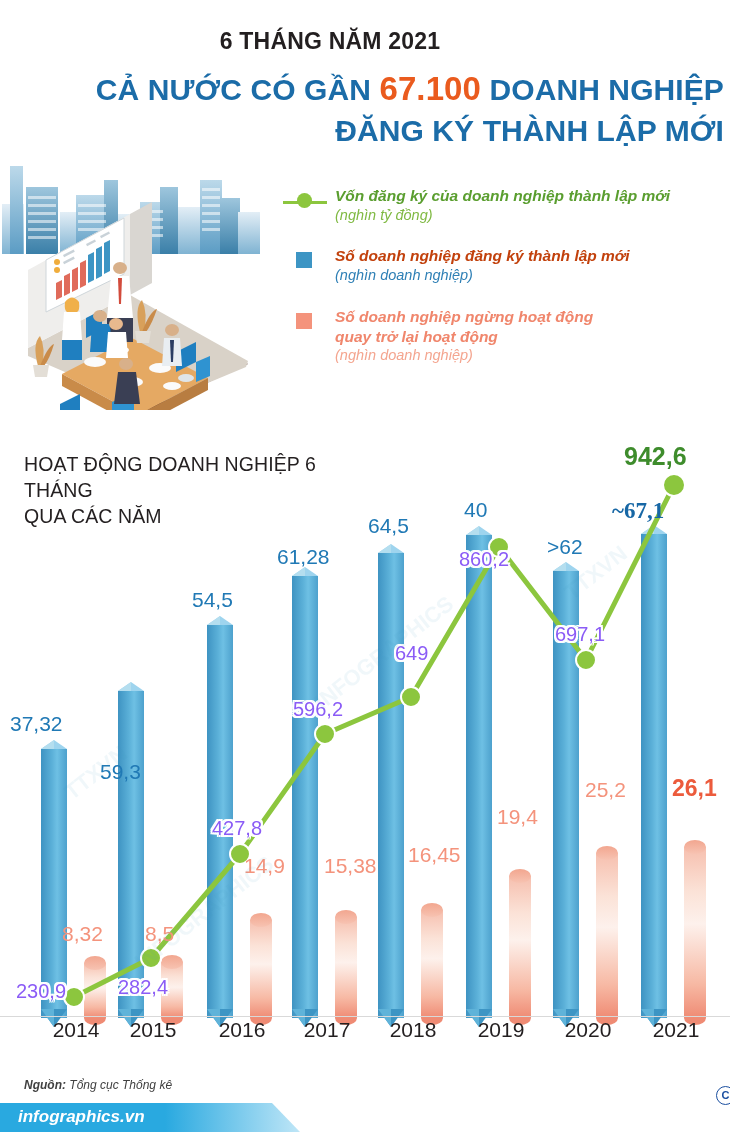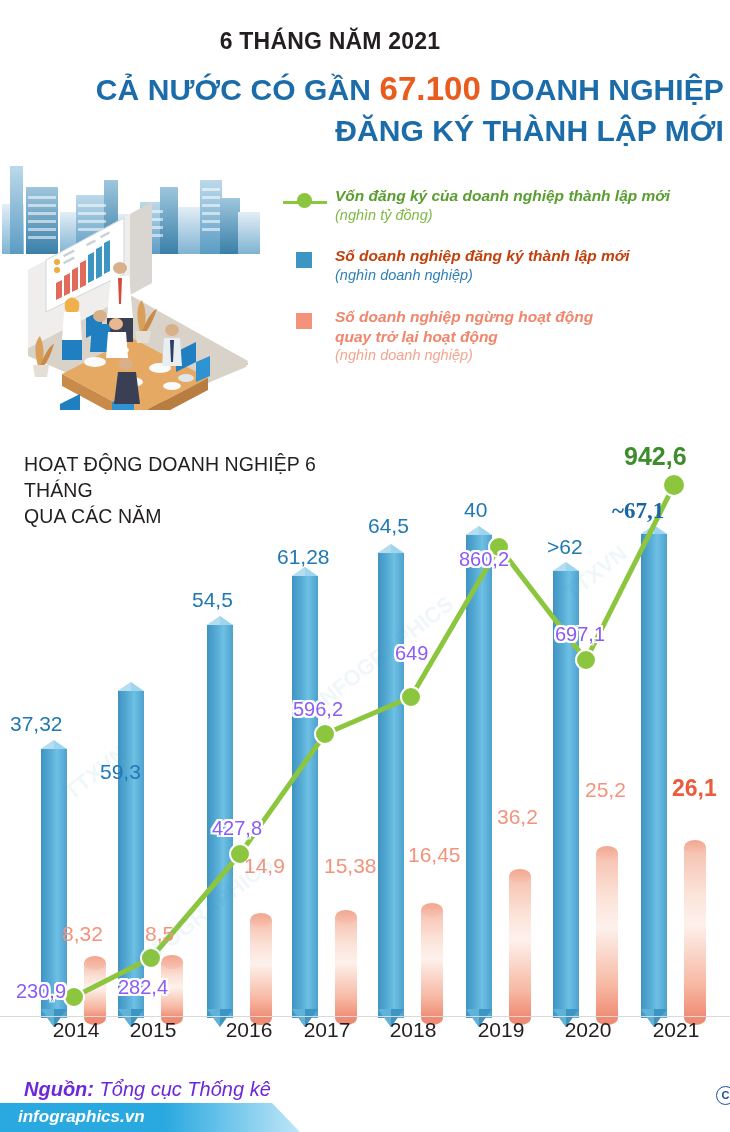--- a/index.html
+++ b/index.html
@@ -446,7 +446,7 @@
         <div class="lbl lbl-pink" style="left:244px;top:414px;">14,9</div>
         <div class="lbl lbl-pink" style="left:324px;top:414px;">15,38</div>
         <div class="lbl lbl-pink" style="left:408px;top:403px;">16,45</div>
-        <div class="lbl lbl-pink" style="left:497px;top:365px;">36,2</div>
+        <div class="lbl lbl-pink" style="left:497px;top:365px;">19,4</div>
         <div class="lbl lbl-pink" style="left:585px;top:338px;">25,2</div>
         <div class="lbl lbl-pink bold" style="left:672px;top:335px;">26,1</div>
         <div class="lbl lbl-green" style="left:16px;top:540px;">230,9</div>

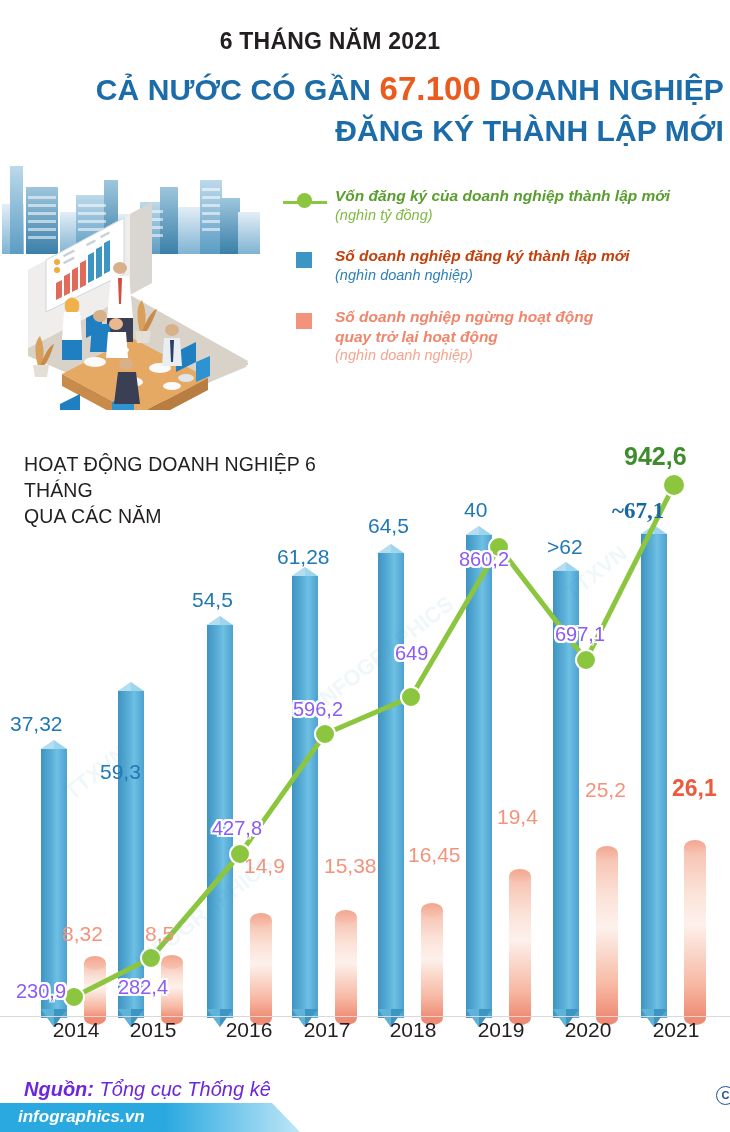--- a/index.html
+++ b/index.html
@@ -478,7 +478,7 @@
 <div class="axis"></div>
     <div class="yearlbl" style="left:31px;">2014</div>
     <div class="yearlbl" style="left:108px;">2015</div>
-    <div class="yearlbl" style="left:204px;">2016</div>
+    <div class="yearlbl" style="left:197px;">2016</div>
     <div class="yearlbl" style="left:282px;">2017</div>
     <div class="yearlbl" style="left:368px;">2018</div>
     <div class="yearlbl" style="left:456px;">2019</div>

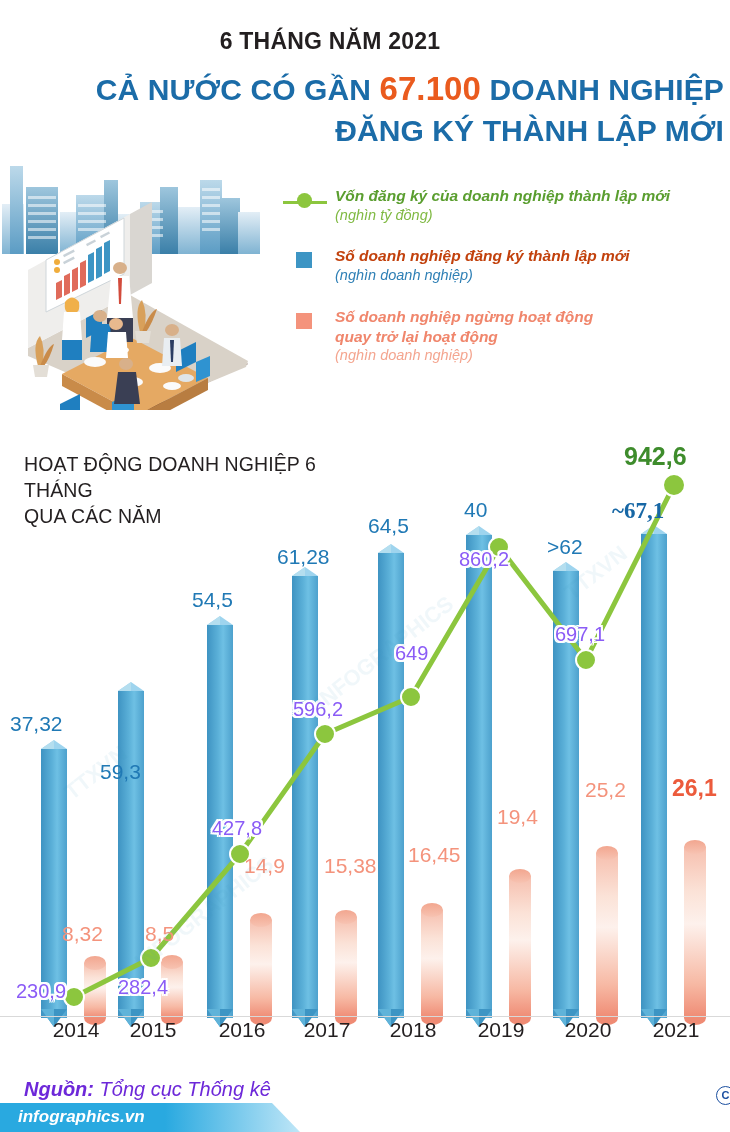--- a/index.html
+++ b/index.html
@@ -87,7 +87,7 @@
   .axis{position:absolute;left:0;top:1016px;width:730px;height:1px;background:#d9d9d9;}
 
   
-  .source{position:absolute;left:24px;top:1078px;font-size:20px;color:#6d28d9;}
+  .source{position:absolute;left:24px;top:1078px;font-size:12px;color:#404040;}
   .source b{font-style:italic;font-weight:700;}
   .source span.val{font-style:italic;}
 

